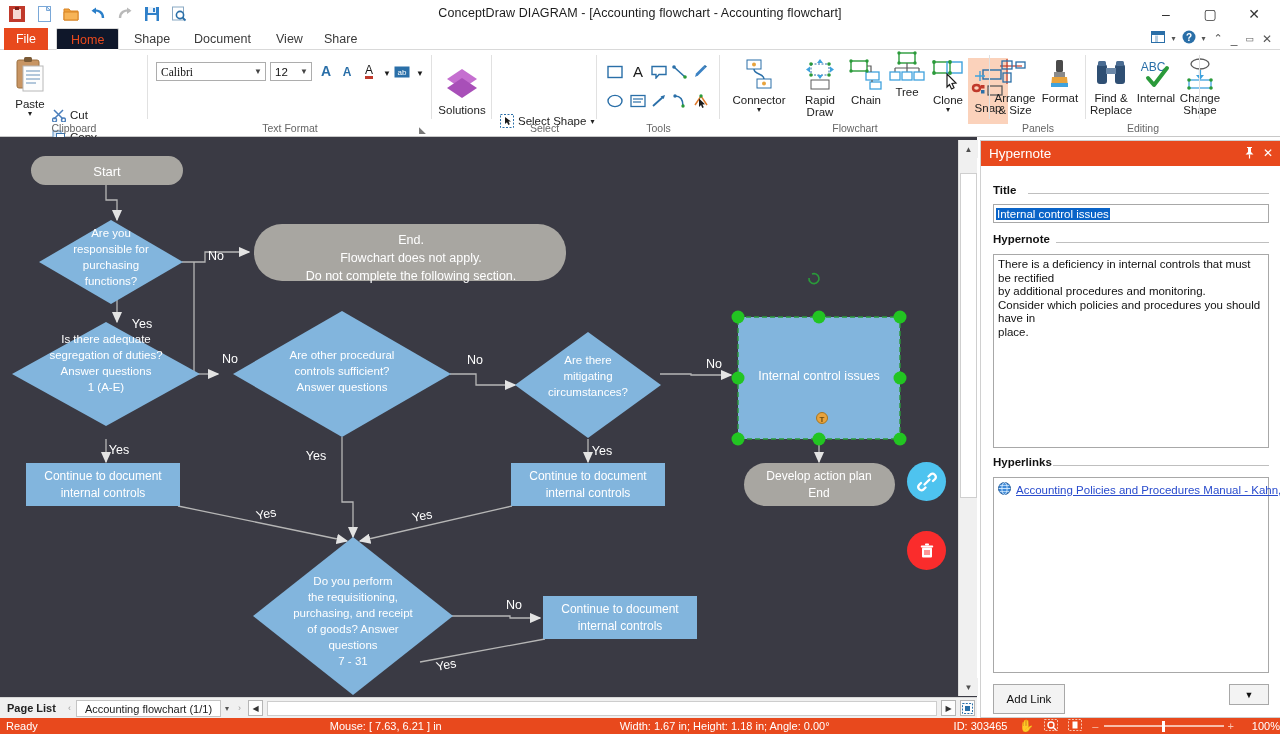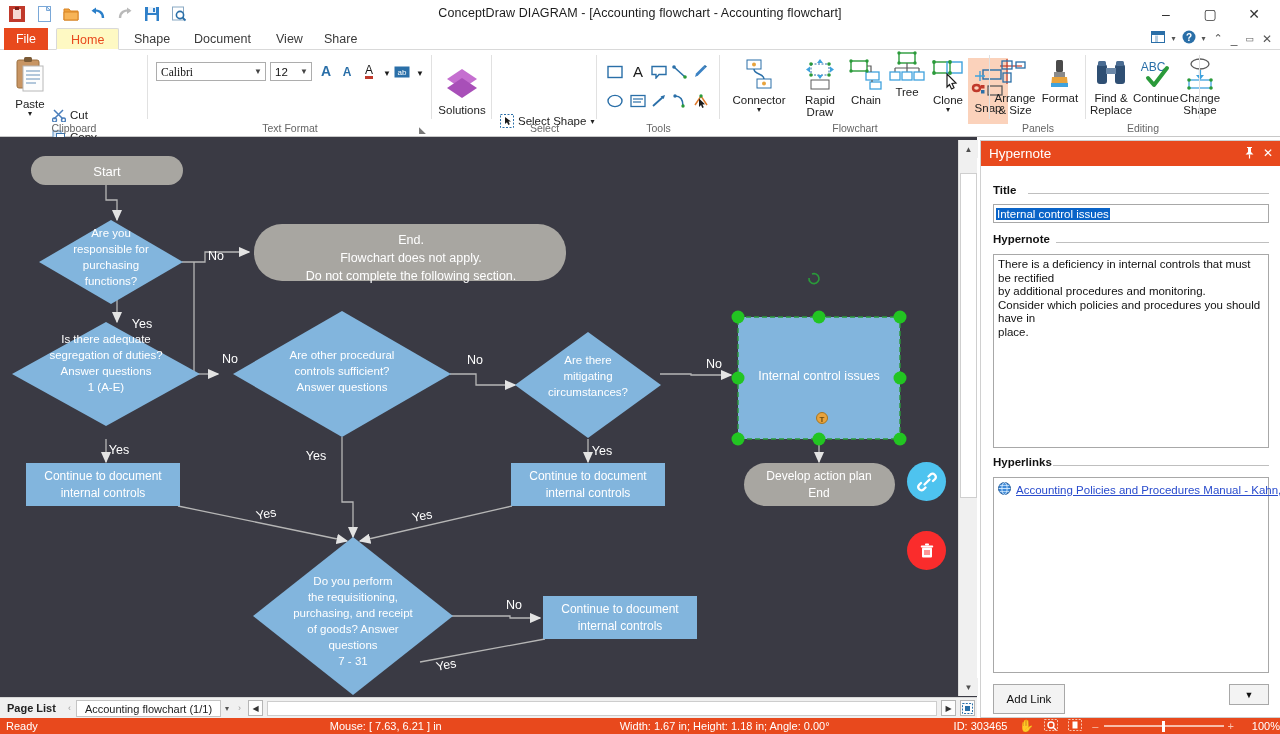--- a/index.html
+++ b/index.html
@@ -39,7 +39,7 @@
     padding: 0 14px; font-size: 12.5px; color: #3a3a3a; cursor: default;
   }
   .tab.file { background: #e8491d; color: #fff; left: 4px; width: 44px; padding: 0; text-align: center; }
-  .tab.active { color: #e8491d; background: #fef9c3; border: 1px solid #d9d9d9; border-bottom: 1px solid #fff; border-radius: 2px 2px 0 0; }
+  .tab.active { color: #e8491d; background: #0f172a; border: 1px solid #d9d9d9; border-bottom: 1px solid #fff; border-radius: 2px 2px 0 0; }
 
   .tabbar-right { position: absolute; right: 6px; top: 2px; display: flex; align-items: center; gap: 4px; font-size: 12px; color: #2b579a; }
   .tabbar-right .mini { padding: 0 2px; color: #555; }

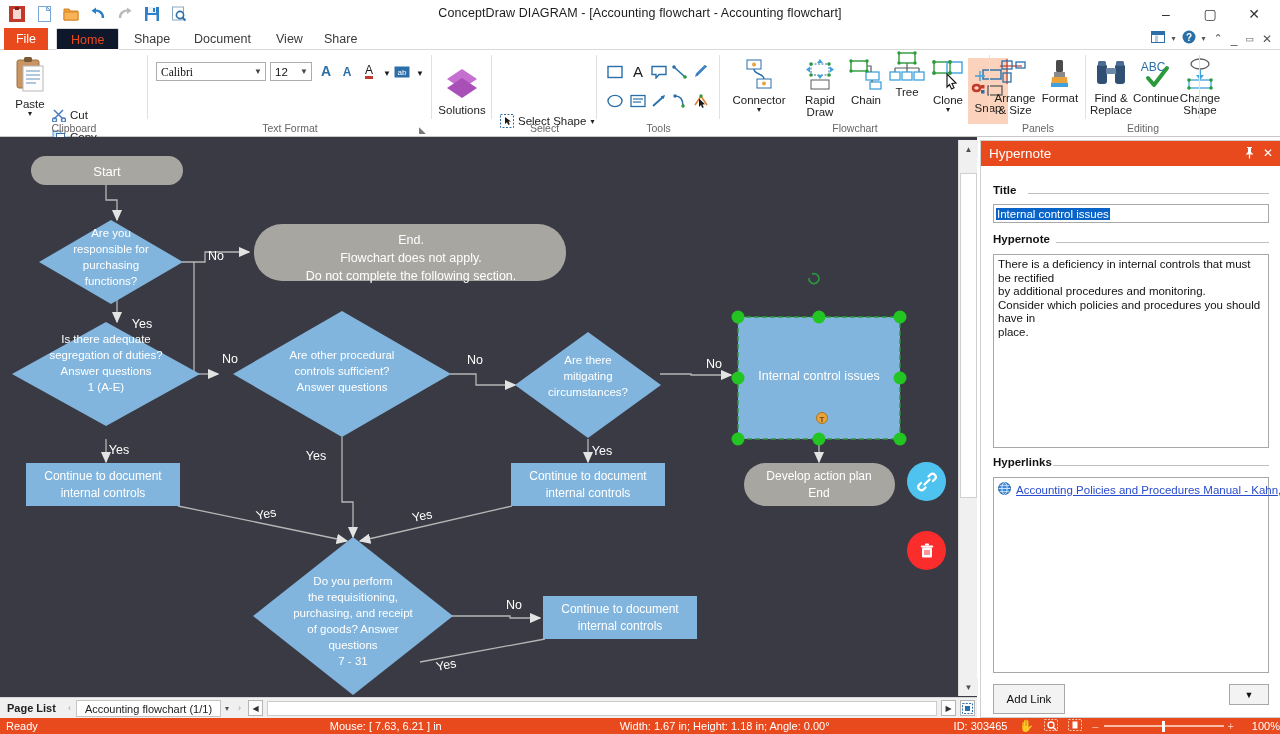--- a/index.html
+++ b/index.html
@@ -628,7 +628,7 @@
           <text x="14" y="13" font-size="12" fill="#2a6fa8" text-anchor="middle" font-family="Liberation Sans, sans-serif">ABC</text>
           <path d="M9 20 L15 27 L28 10" stroke="#2a9a3a" stroke-width="4" fill="none" stroke-linecap="round" stroke-linejoin="round"></path>
         </svg>
-        <span class="lbl">Continue</span>
+        <span class="lbl">Internal</span>
       </div>
       <div class="bigbtn" style="left:90px; top:8px; width:48px;">
         <svg width="34" height="32" viewBox="0 0 34 32">

